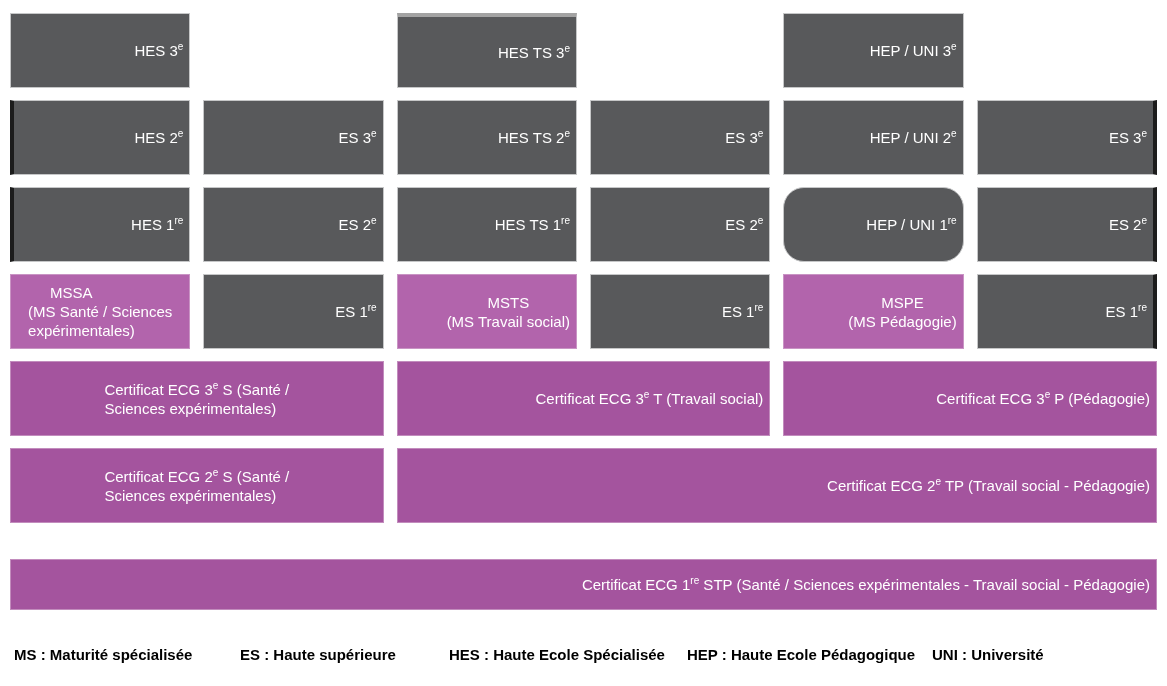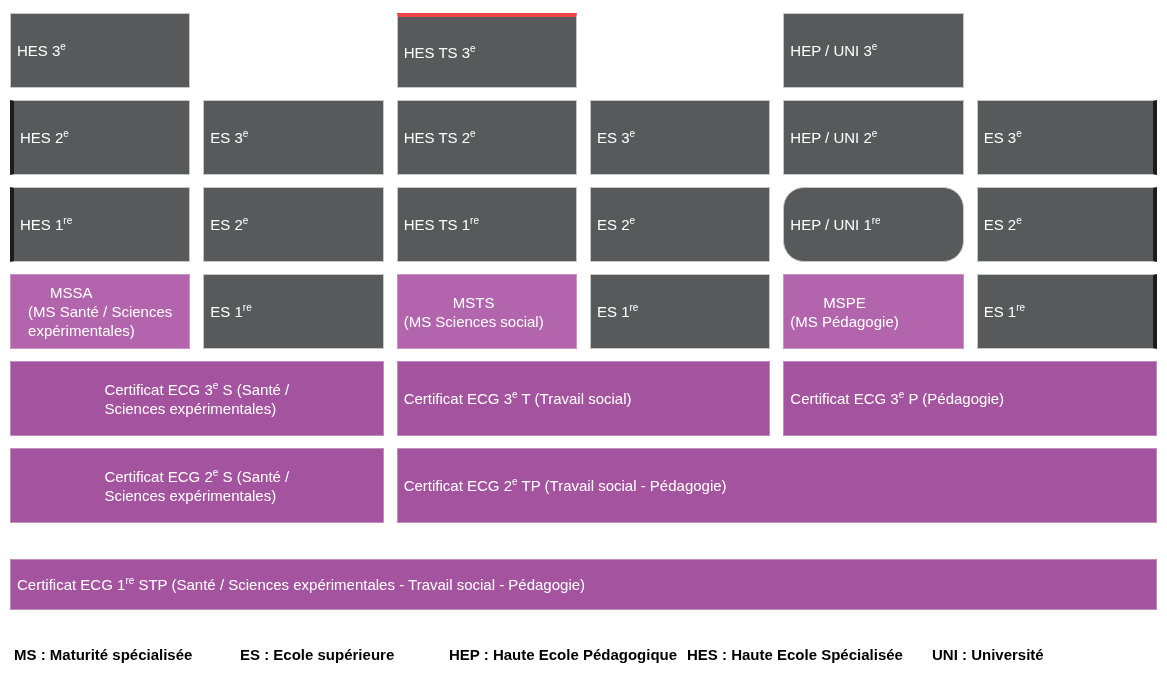--- a/index.html
+++ b/index.html
@@ -25,7 +25,7 @@
   .box {
     display: flex;
     align-items: center;
-    justify-content: flex-start;
+    justify-content: flex-end;
     color: #ffffff;
     font-size: 15px;
     line-height: 19px;

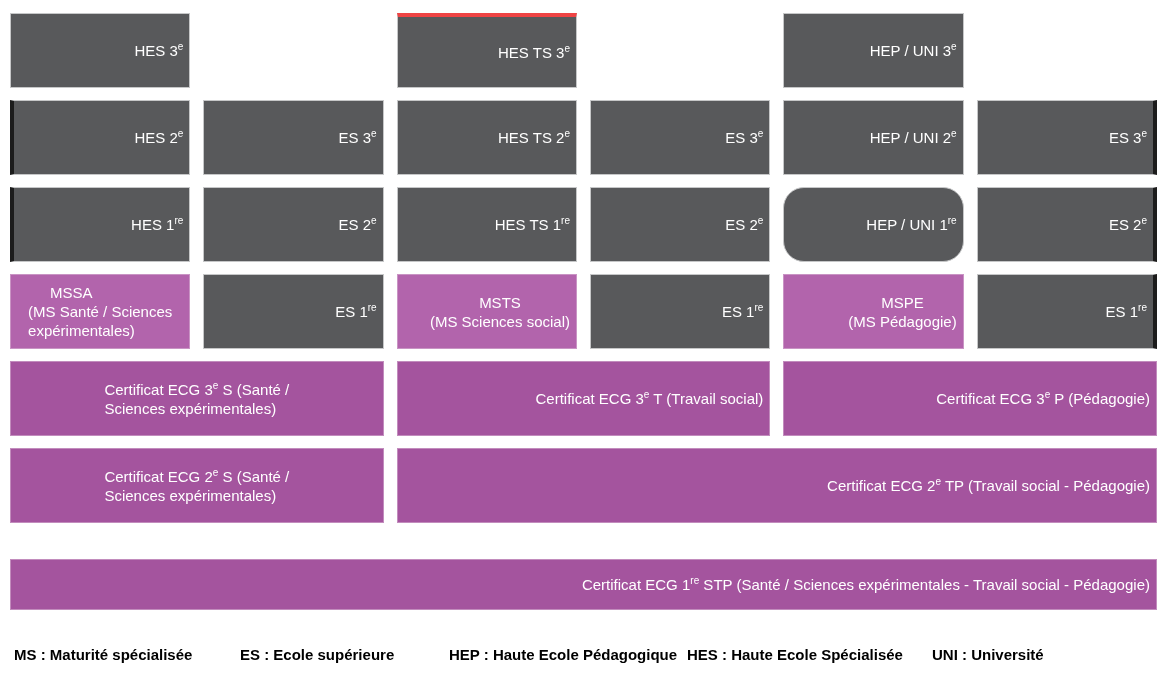--- a/index.html
+++ b/index.html
@@ -50,7 +50,7 @@
     background: #a4549e;
     border: 1px solid #c28cbd;
   }
-  .edge-top    { border-top: 4px solid #ef4444; }
+  .edge-top    { border-top: 4px solid #a3a3a3; }
   .edge-left   { border-left: 4px solid #1c1c1c; }
   .edge-right  { border-right: 4px solid #1c1c1c; }
   .left-block .box-inner {

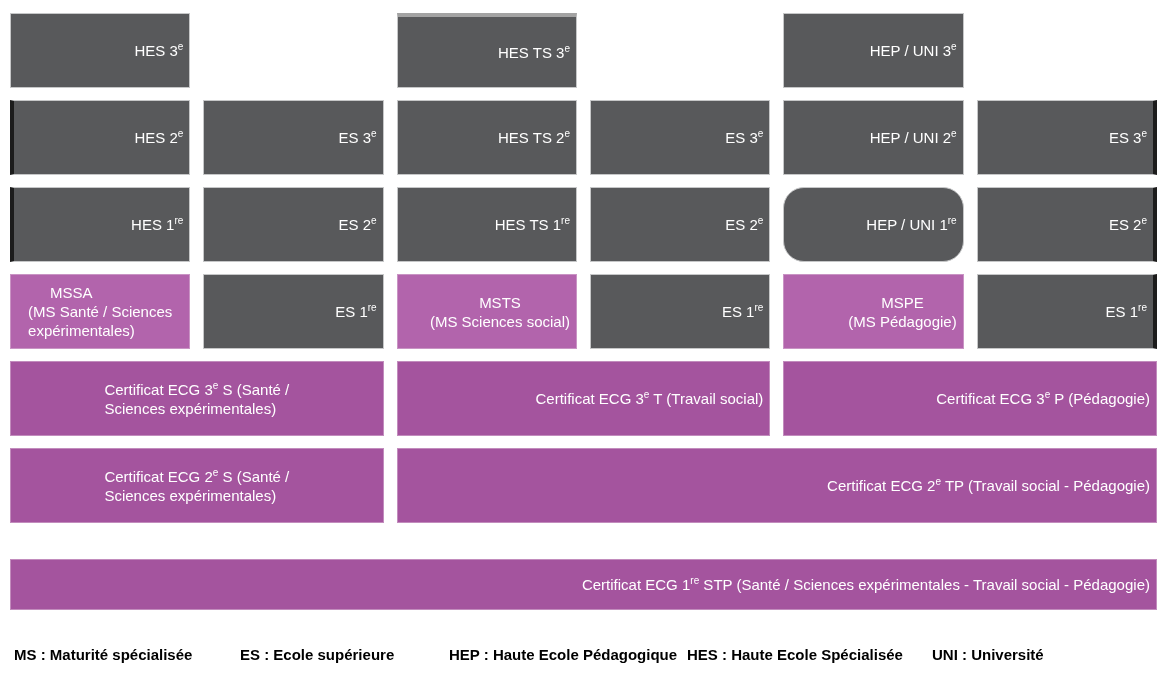--- a/index.html
+++ b/index.html
@@ -172,7 +172,7 @@
       <div class="box ms" style="grid-area: 4 / 3;">
         <div class="box-inner">
           <div class="line">MSTS</div>
-          <div class="line">(MS Sciences social)</div>
+          <div class="line">(MS Travail social)</div>
         </div>
       </div>
       <div class="box gray" style="grid-area: 4 / 4;">

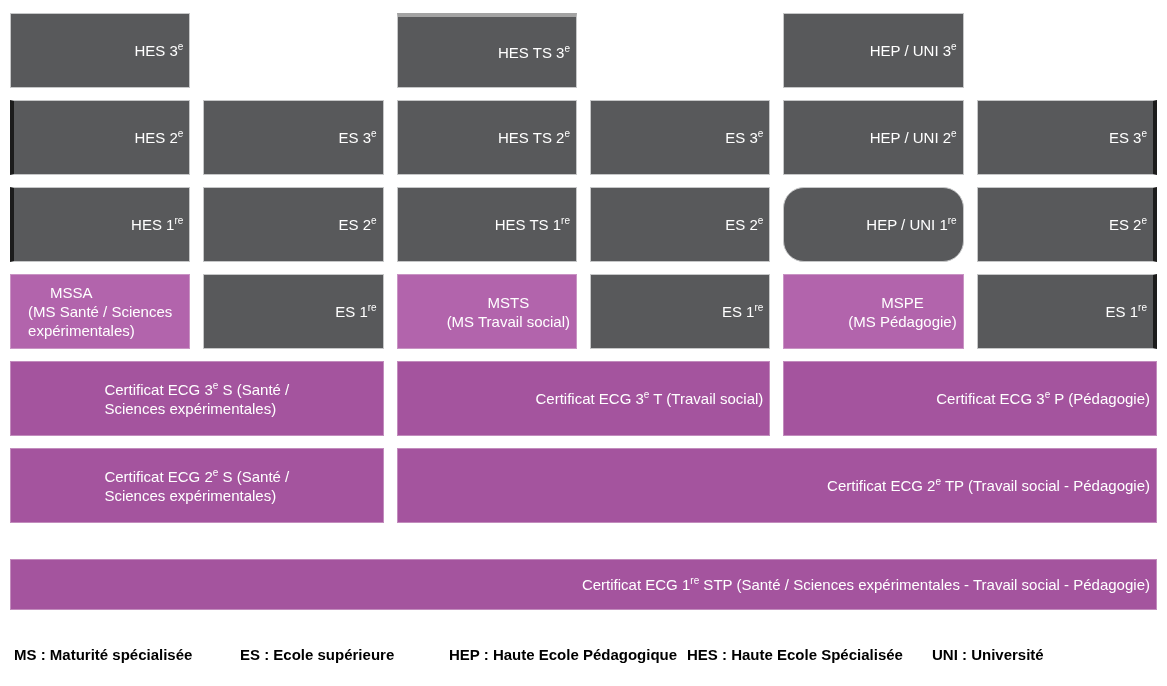--- a/index.html
+++ b/index.html
@@ -226,7 +226,7 @@
     </div>
   <div class="legend">
       <span class="legend-item">MS : Maturité spécialisée</span>
-      <span class="legend-item">ES : Ecole supérieure</span>
+      <span class="legend-item">ES : Haute supérieure</span>
       <span class="legend-item">HEP : Haute Ecole Pédagogique</span>
       <span class="legend-item">HES : Haute Ecole Spécialisée</span>
       <span class="legend-item">UNI : Université</span>

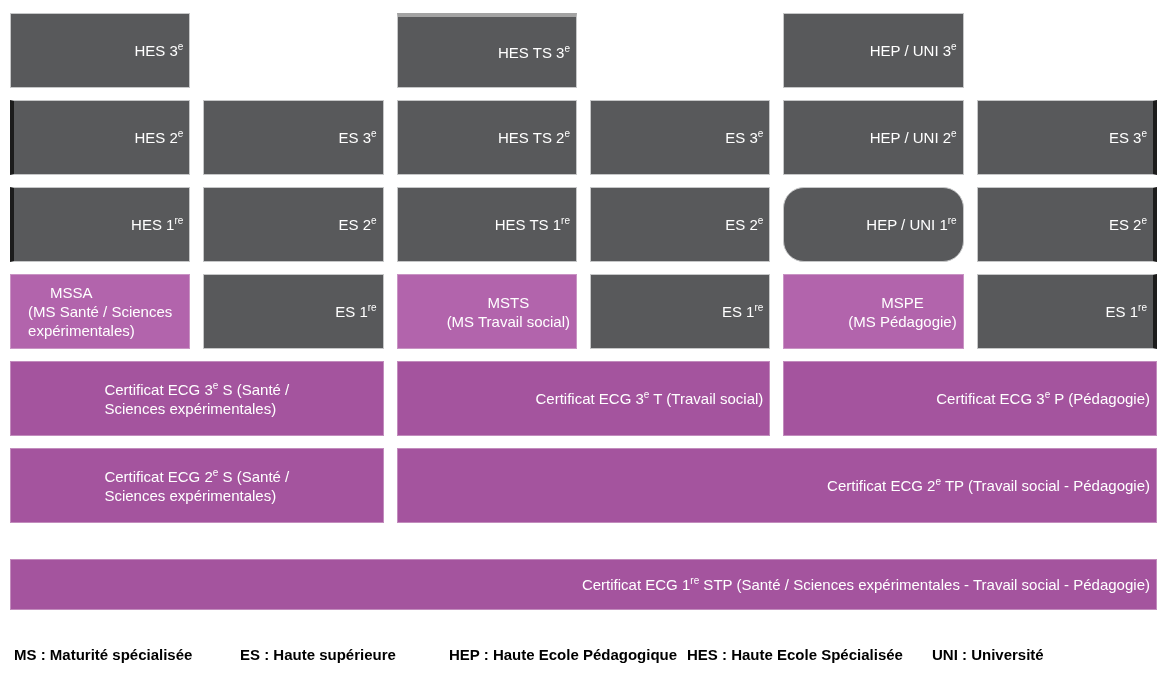--- a/index.html
+++ b/index.html
@@ -227,8 +227,8 @@
   <div class="legend">
       <span class="legend-item">MS : Maturité spécialisée</span>
       <span class="legend-item">ES : Haute supérieure</span>
+      <span class="legend-item">HES : Haute Ecole Spécialisée</span>
       <span class="legend-item">HEP : Haute Ecole Pédagogique</span>
-      <span class="legend-item">HES : Haute Ecole Spécialisée</span>
       <span class="legend-item">UNI : Université</span>
     </div>
 </div>

